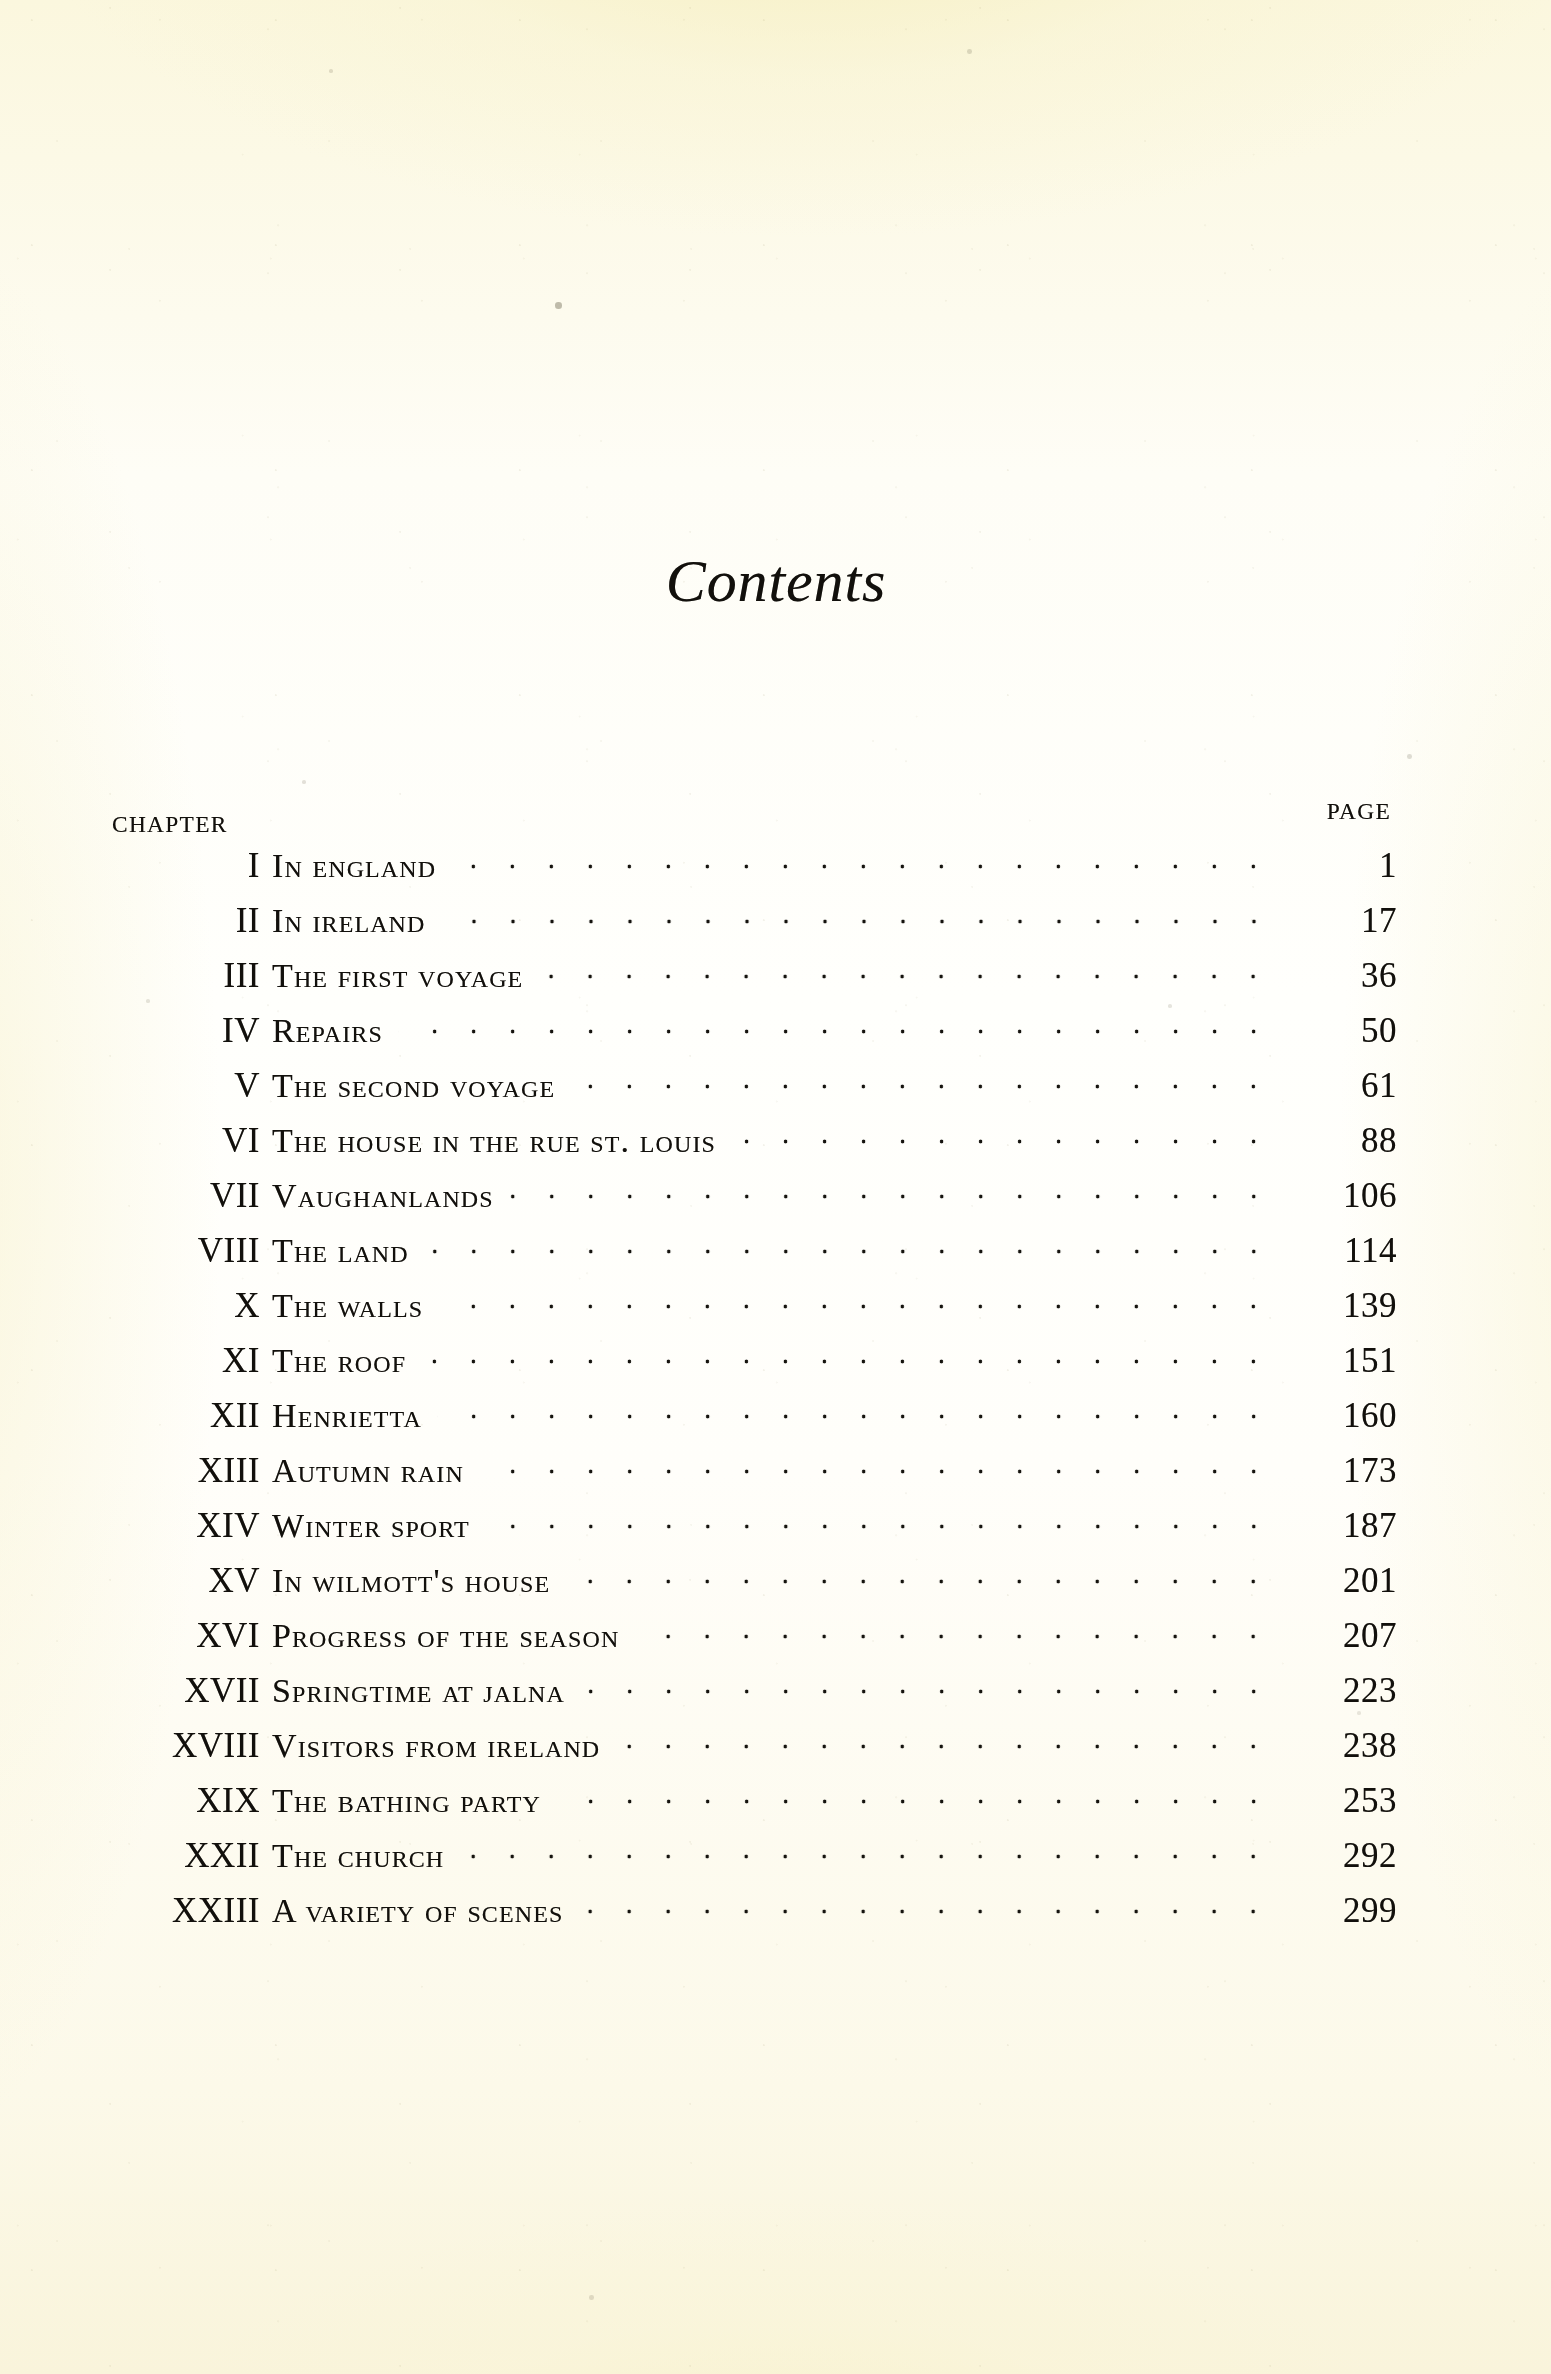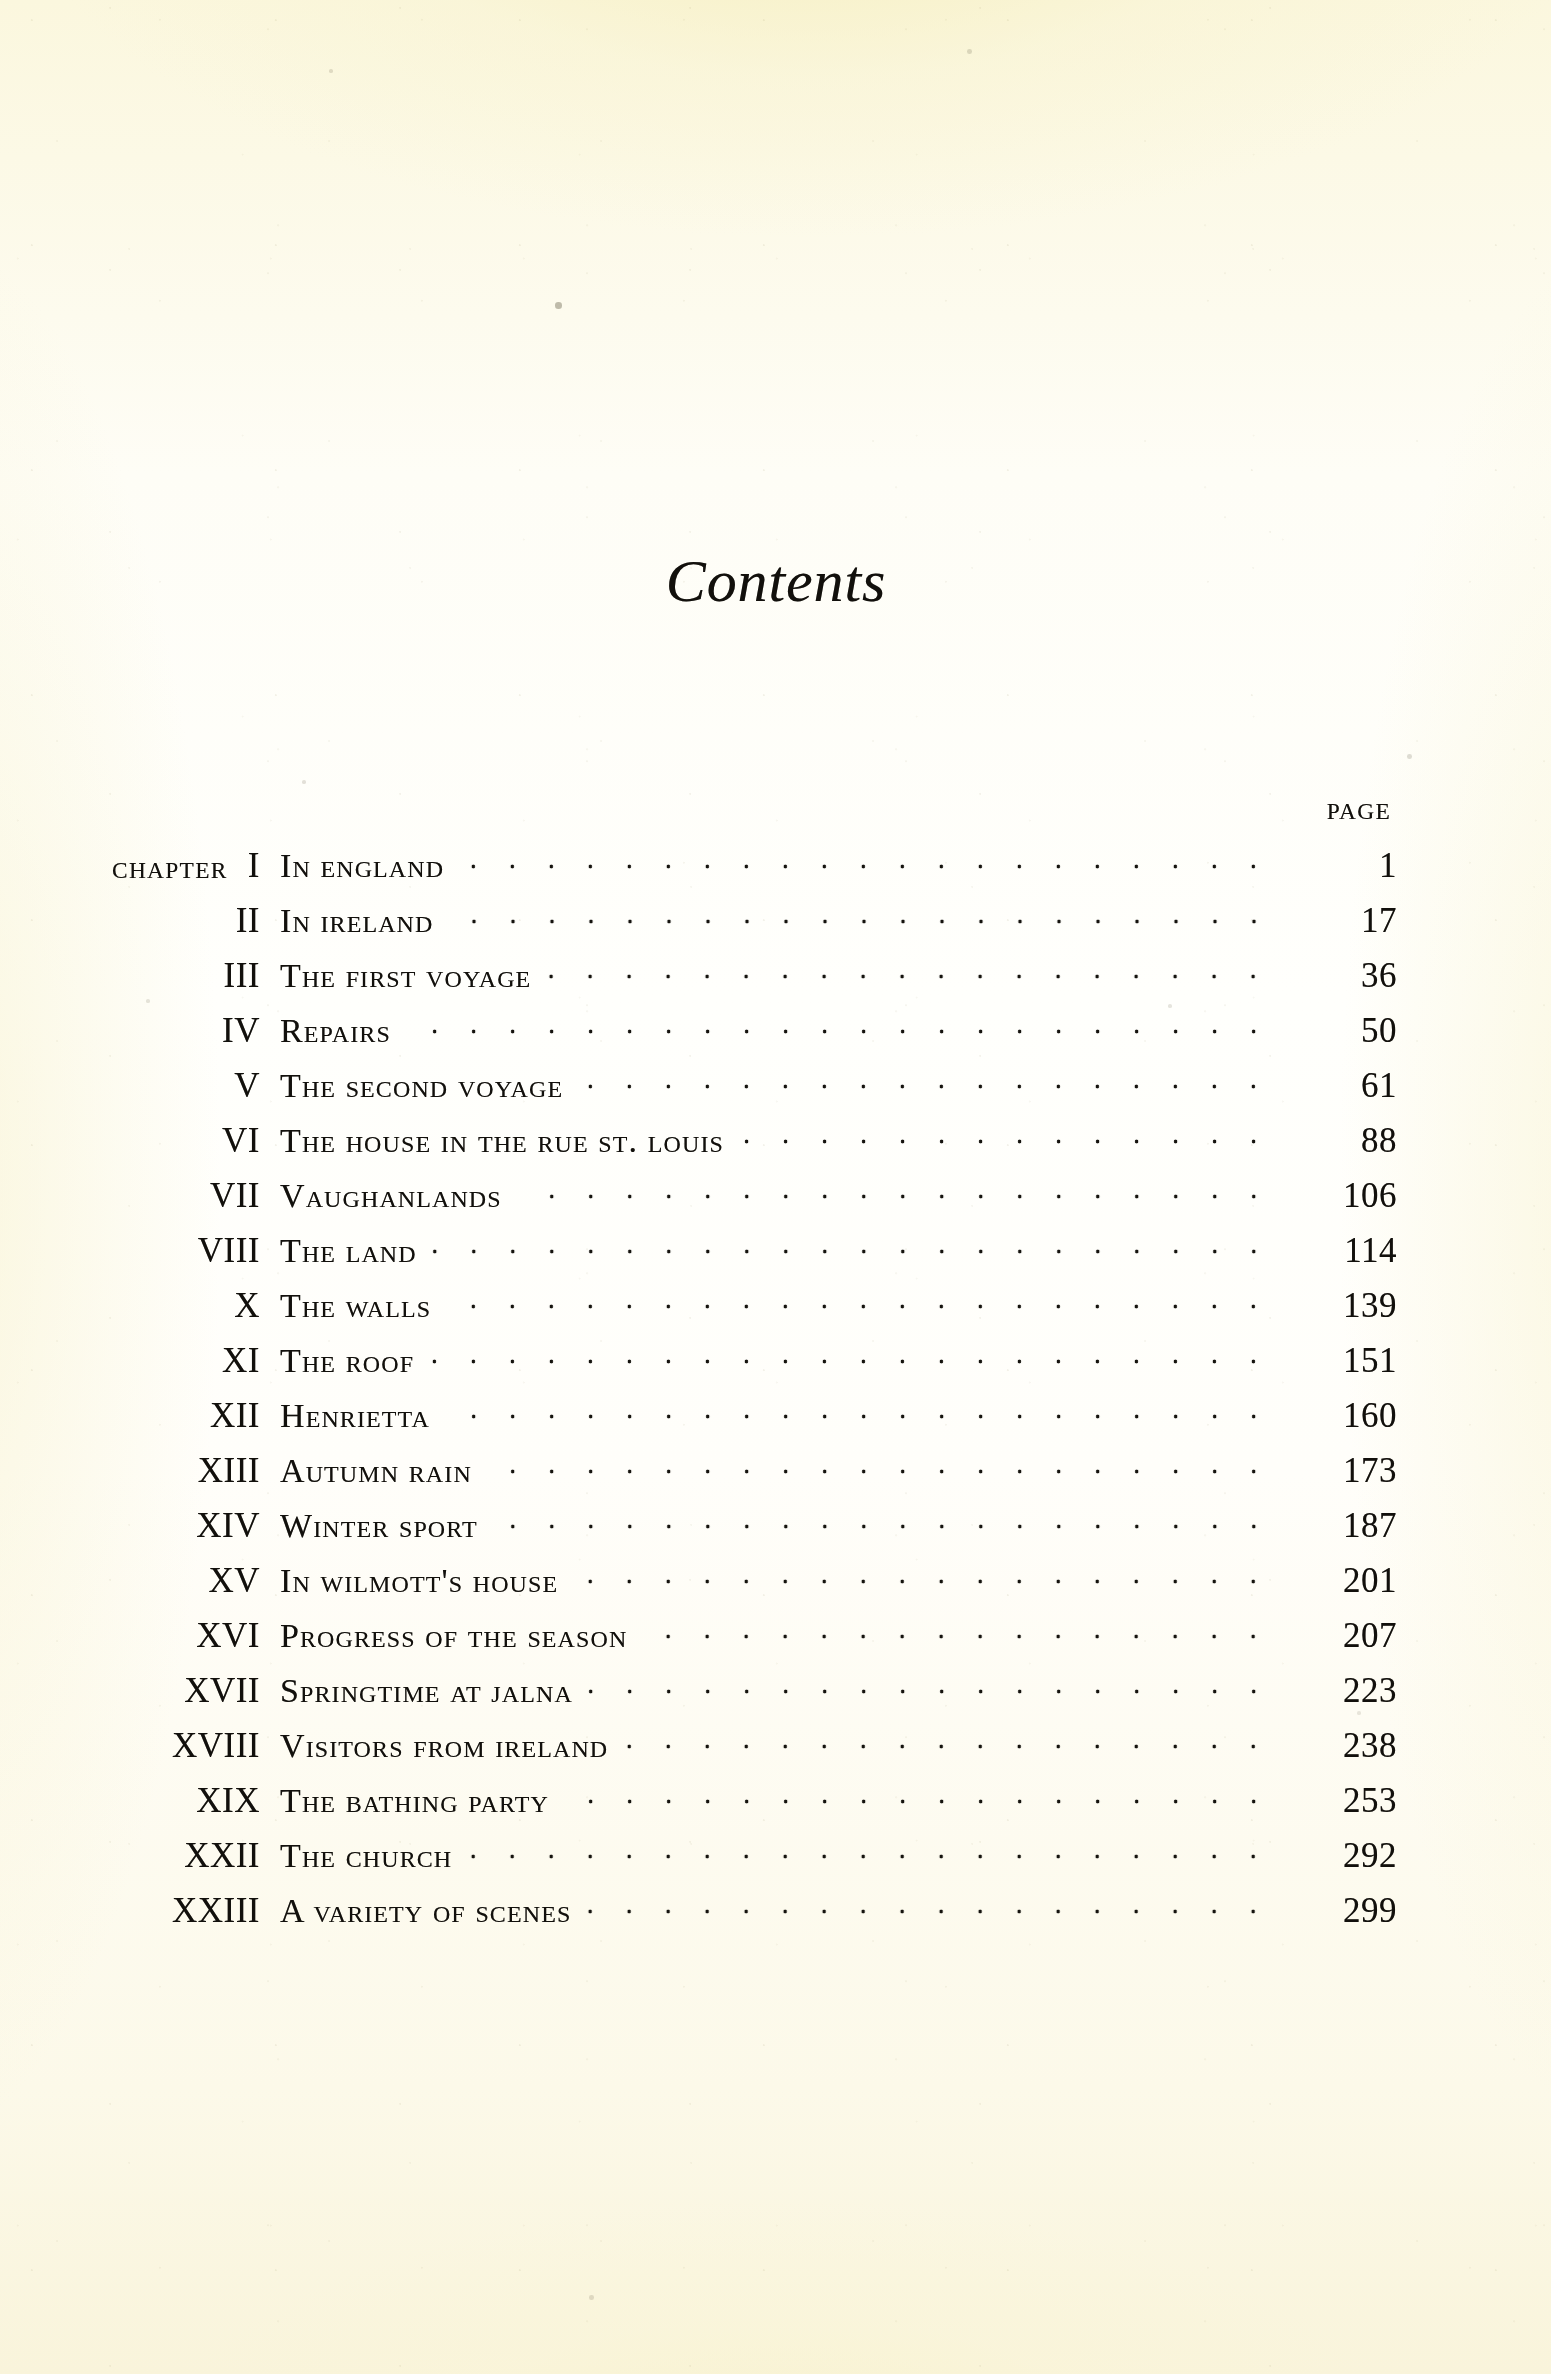--- a/index.html
+++ b/index.html
@@ -81,7 +81,6 @@
     top: 13px;
     font-size: 23.4px;
     letter-spacing: 1.3px;
-    margin-top: 46px;
   }
   #page-header {
     position: absolute;

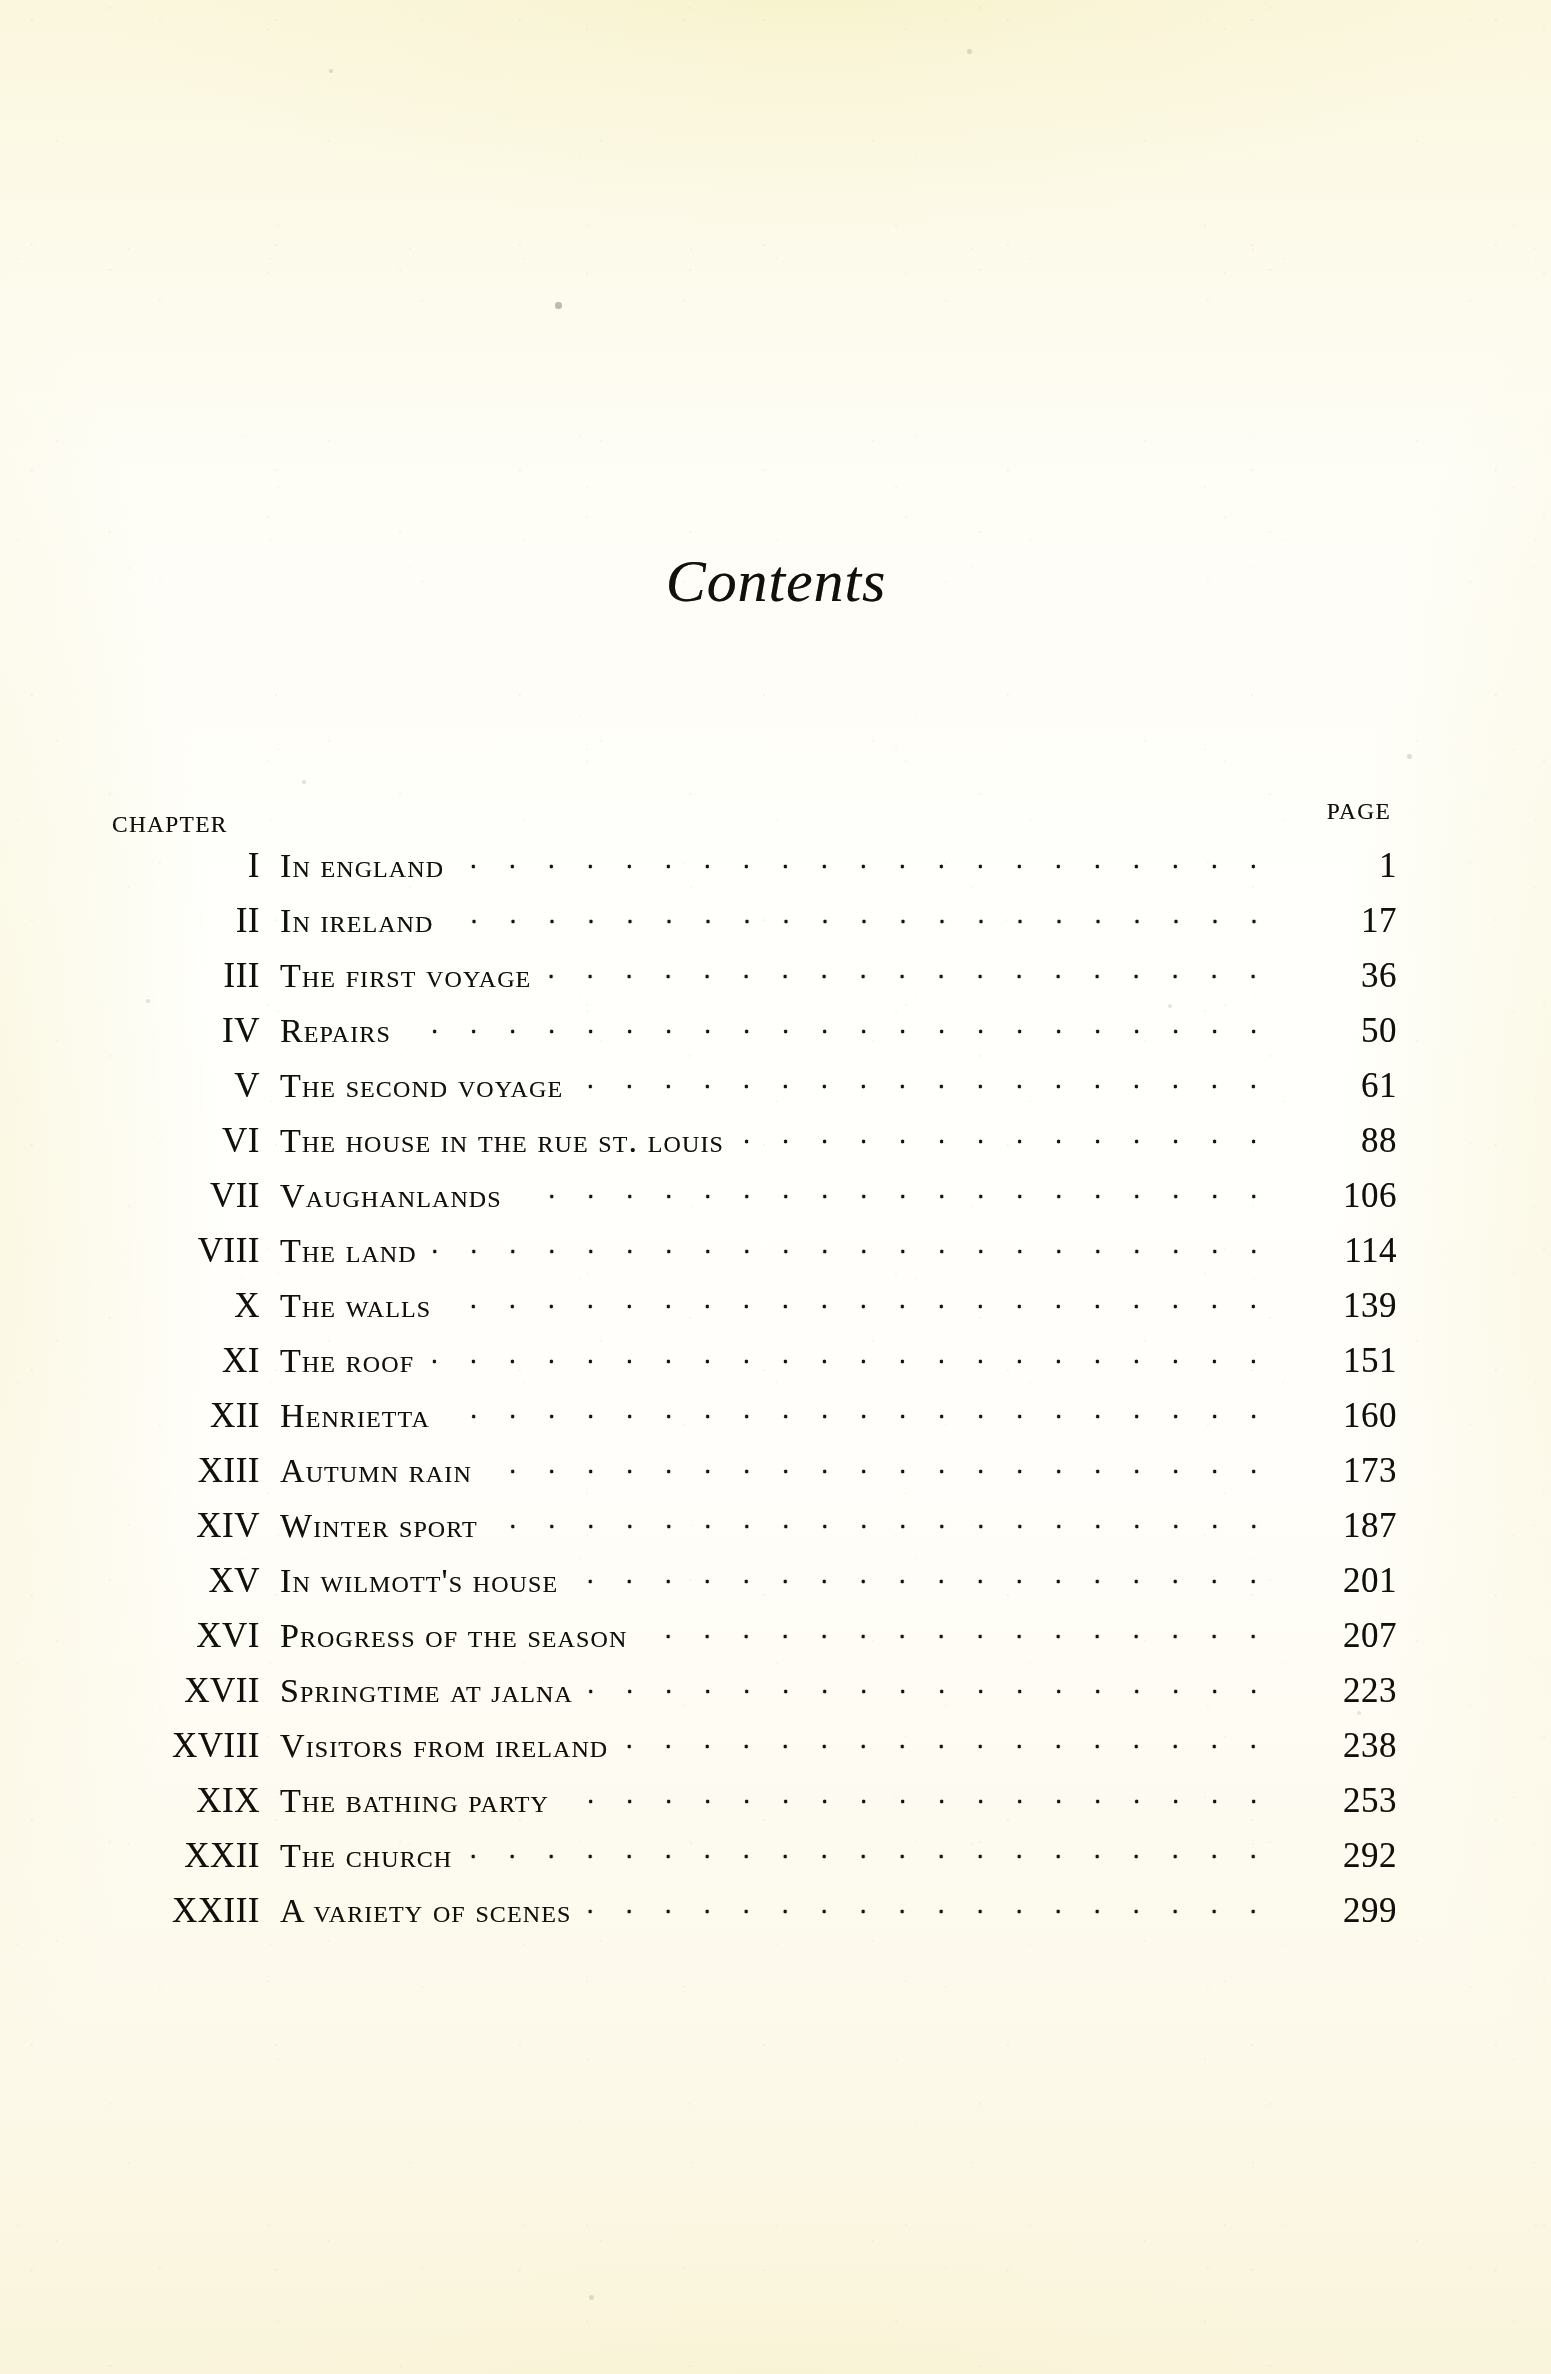--- a/index.html
+++ b/index.html
@@ -117,7 +117,7 @@
 
   .toc-title {
     flex: 0 0 auto;
-    margin-left: 20px;
+    margin-left: 12px;
     font-size: 34px;
     font-variant: small-caps;
     text-transform: lowercase;

